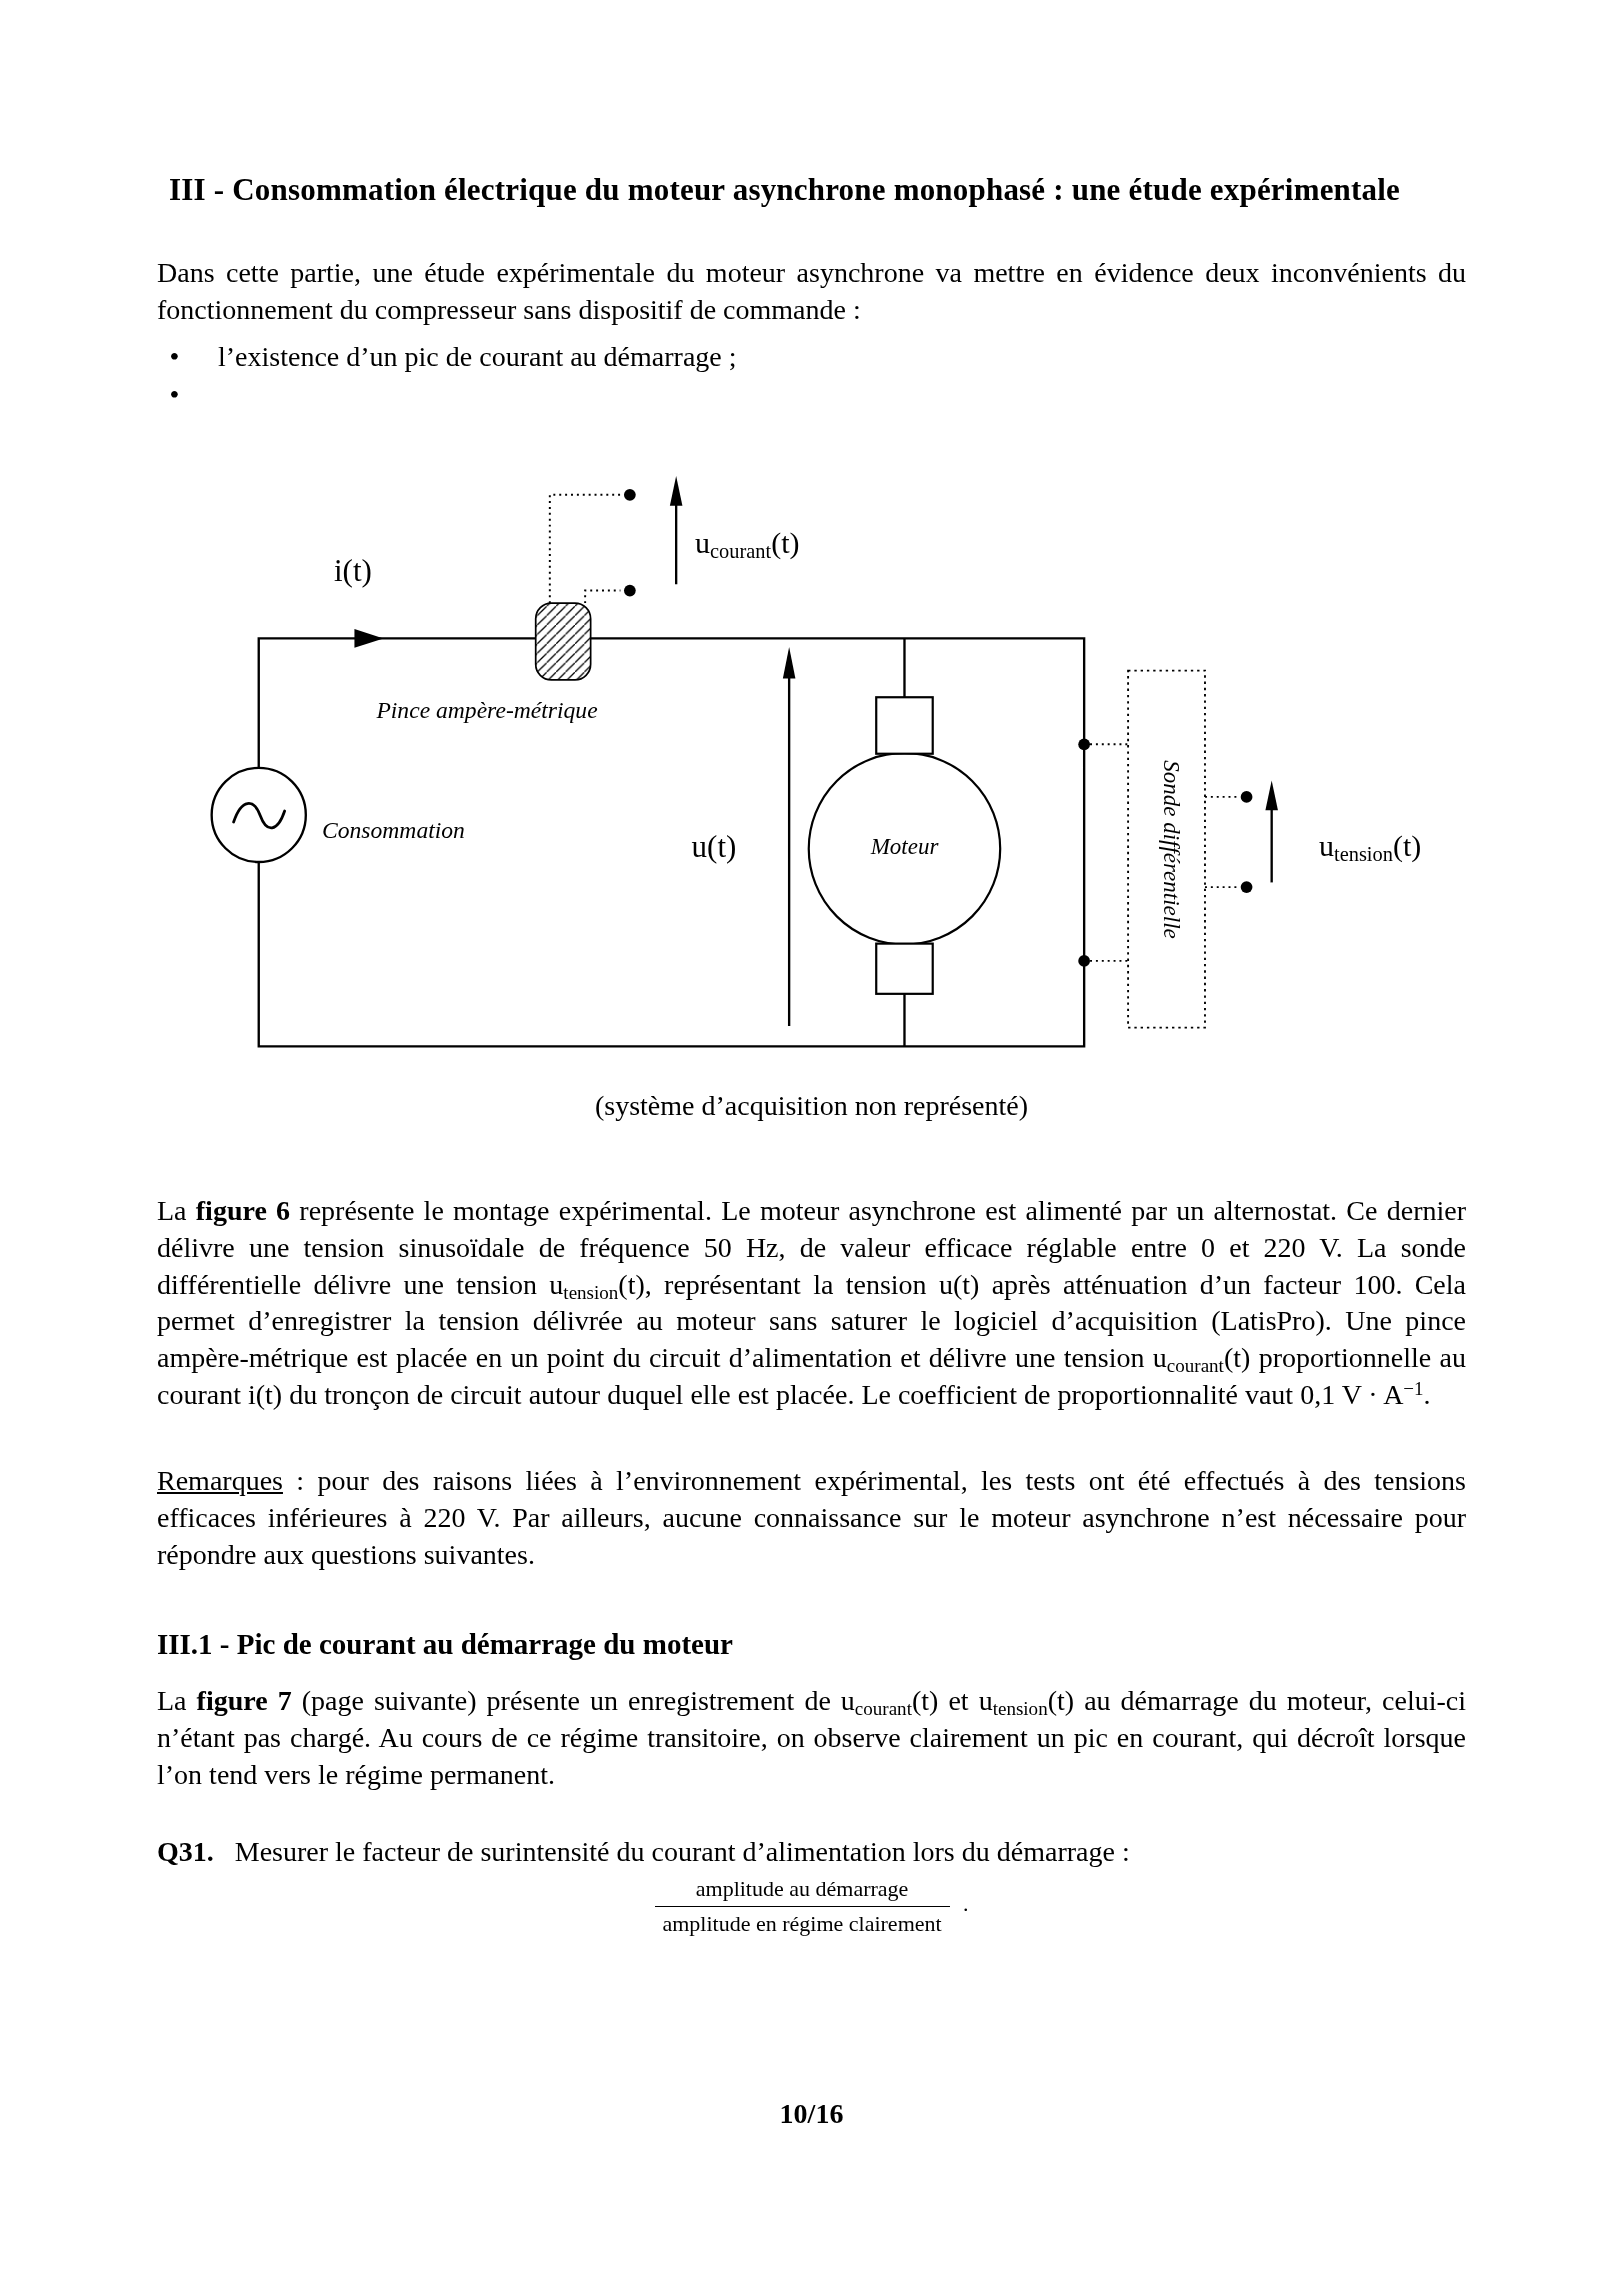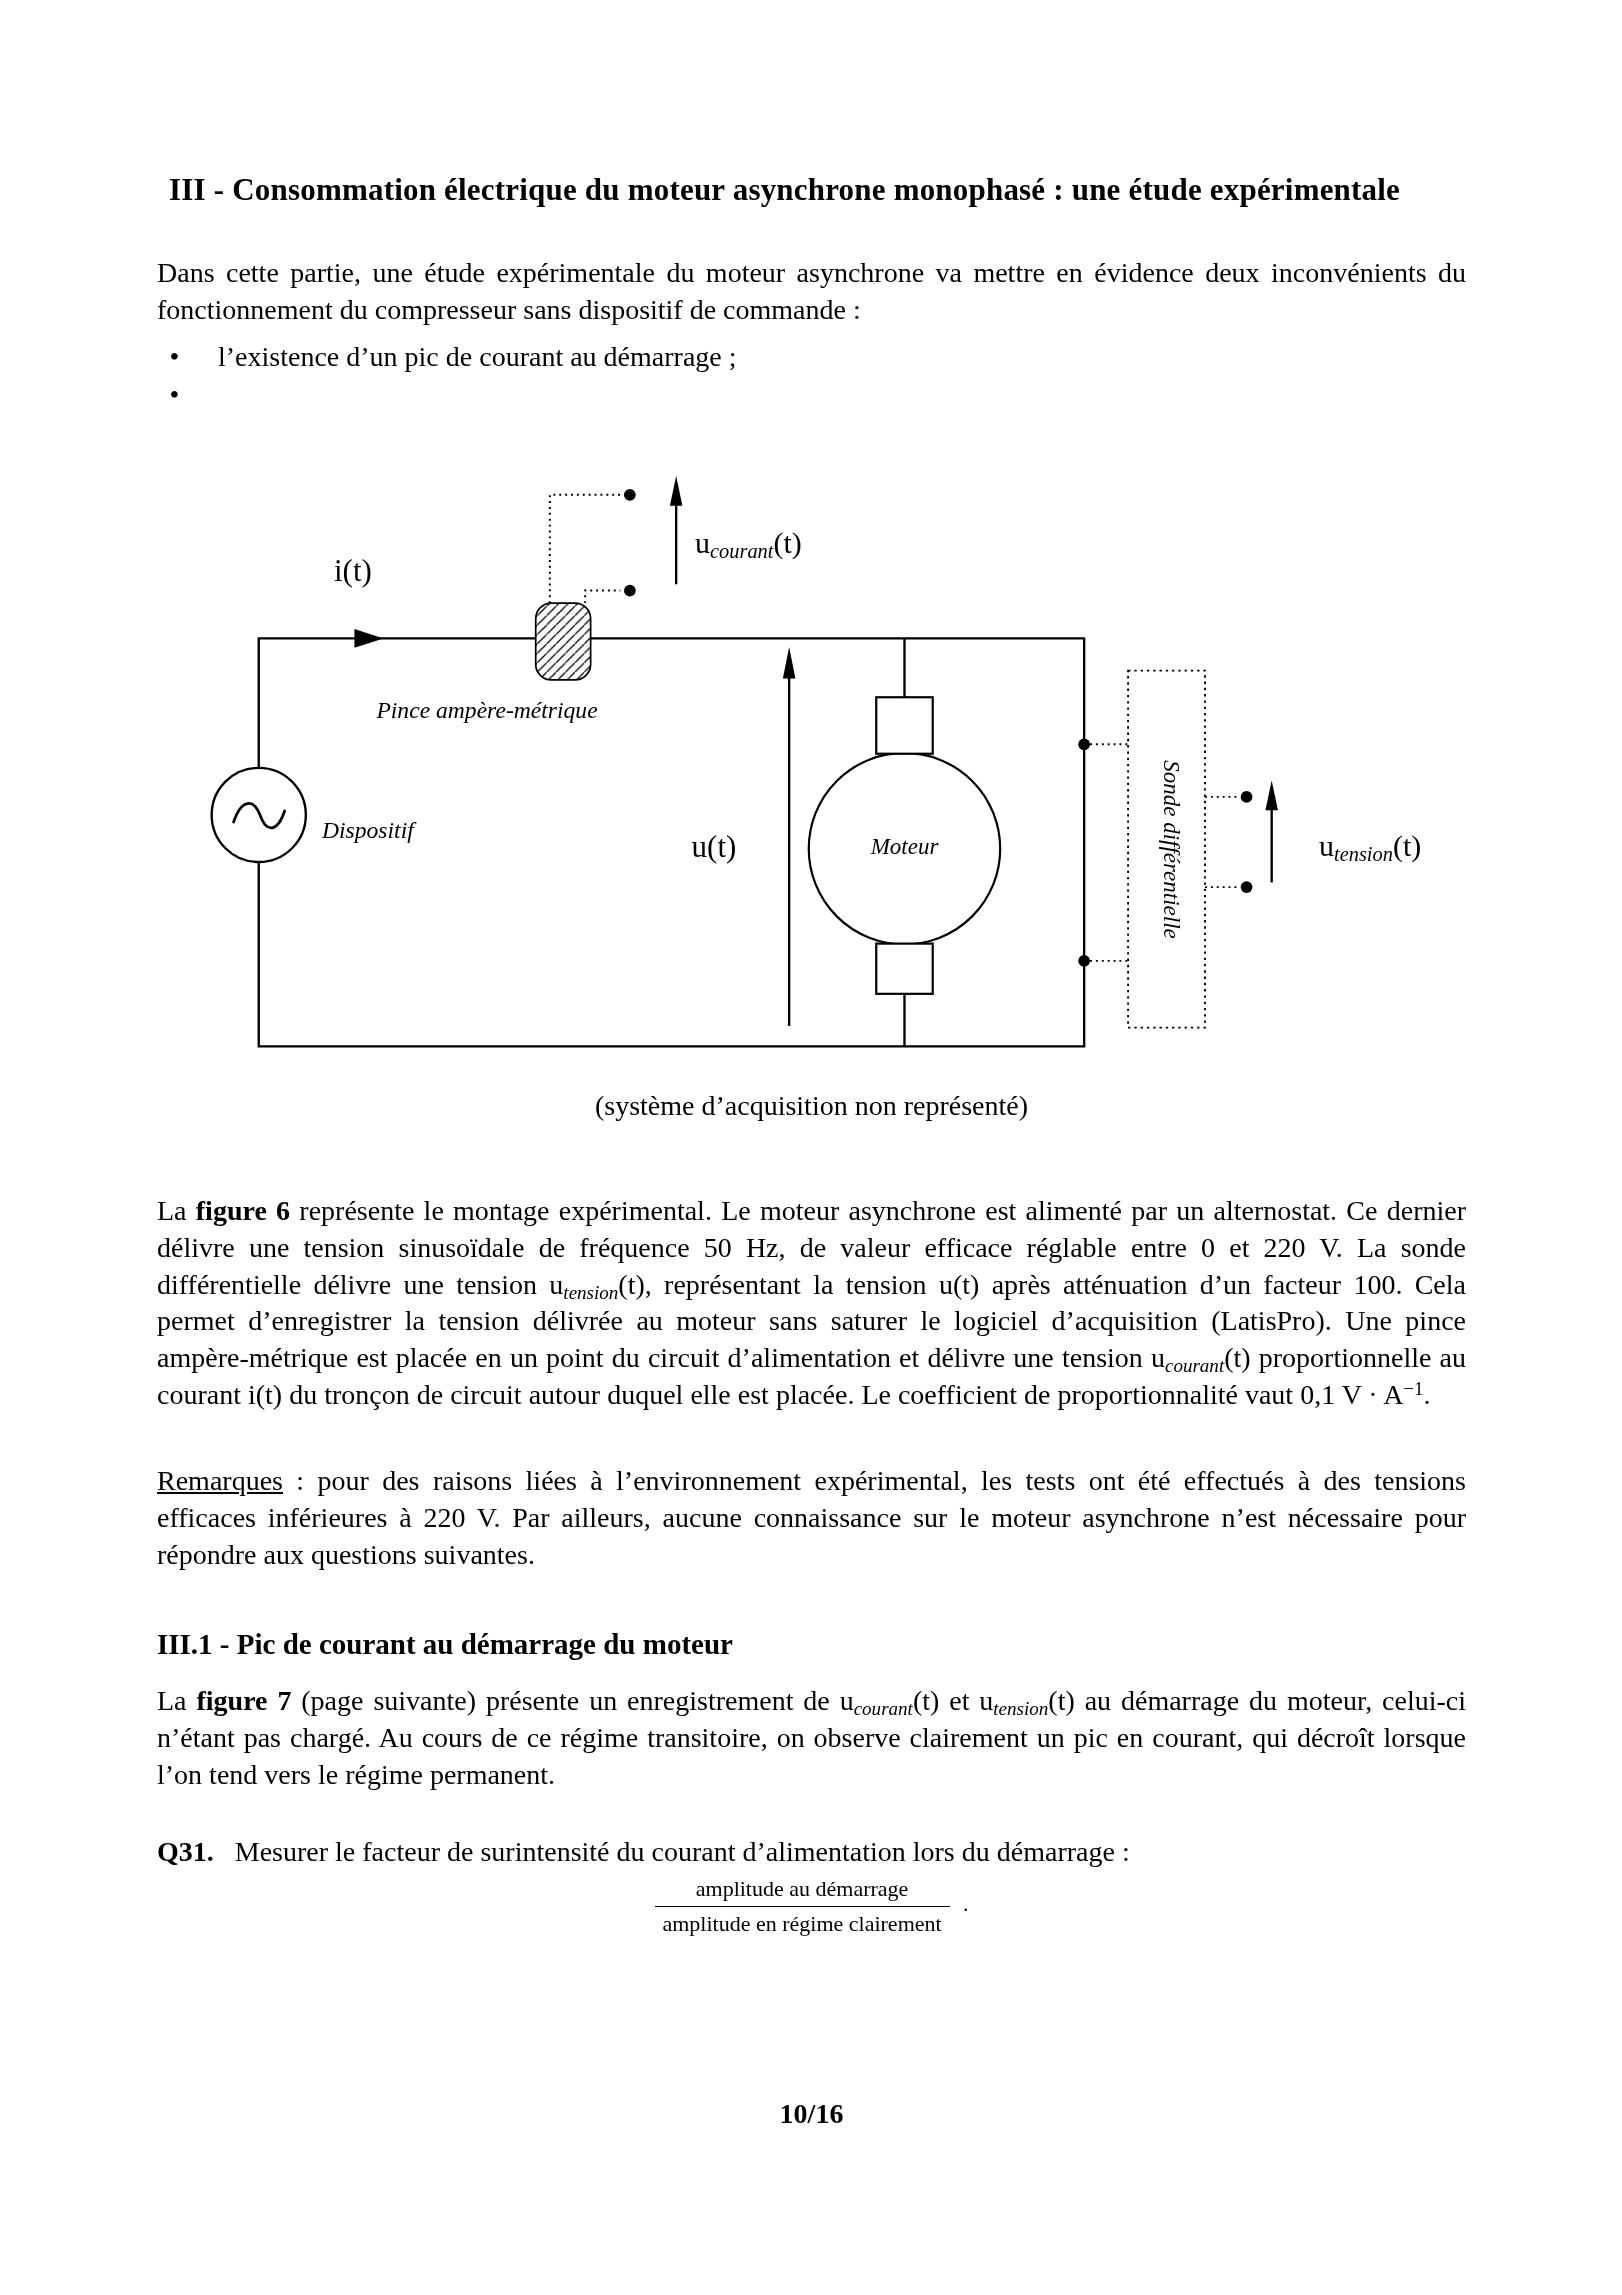--- a/index.html
+++ b/index.html
@@ -74,7 +74,7 @@
     font-size:28px;
     font-weight:bold;
   }
-  sub { font-size:68%; vertical-align:-0.25em; line-height:0;font-style:italic; }
+  sub { font-size:68%; vertical-align:-0.25em; line-height:0; }
   sup { font-size:68%; vertical-align:0.45em; line-height:0; }
 </style>
 </head>

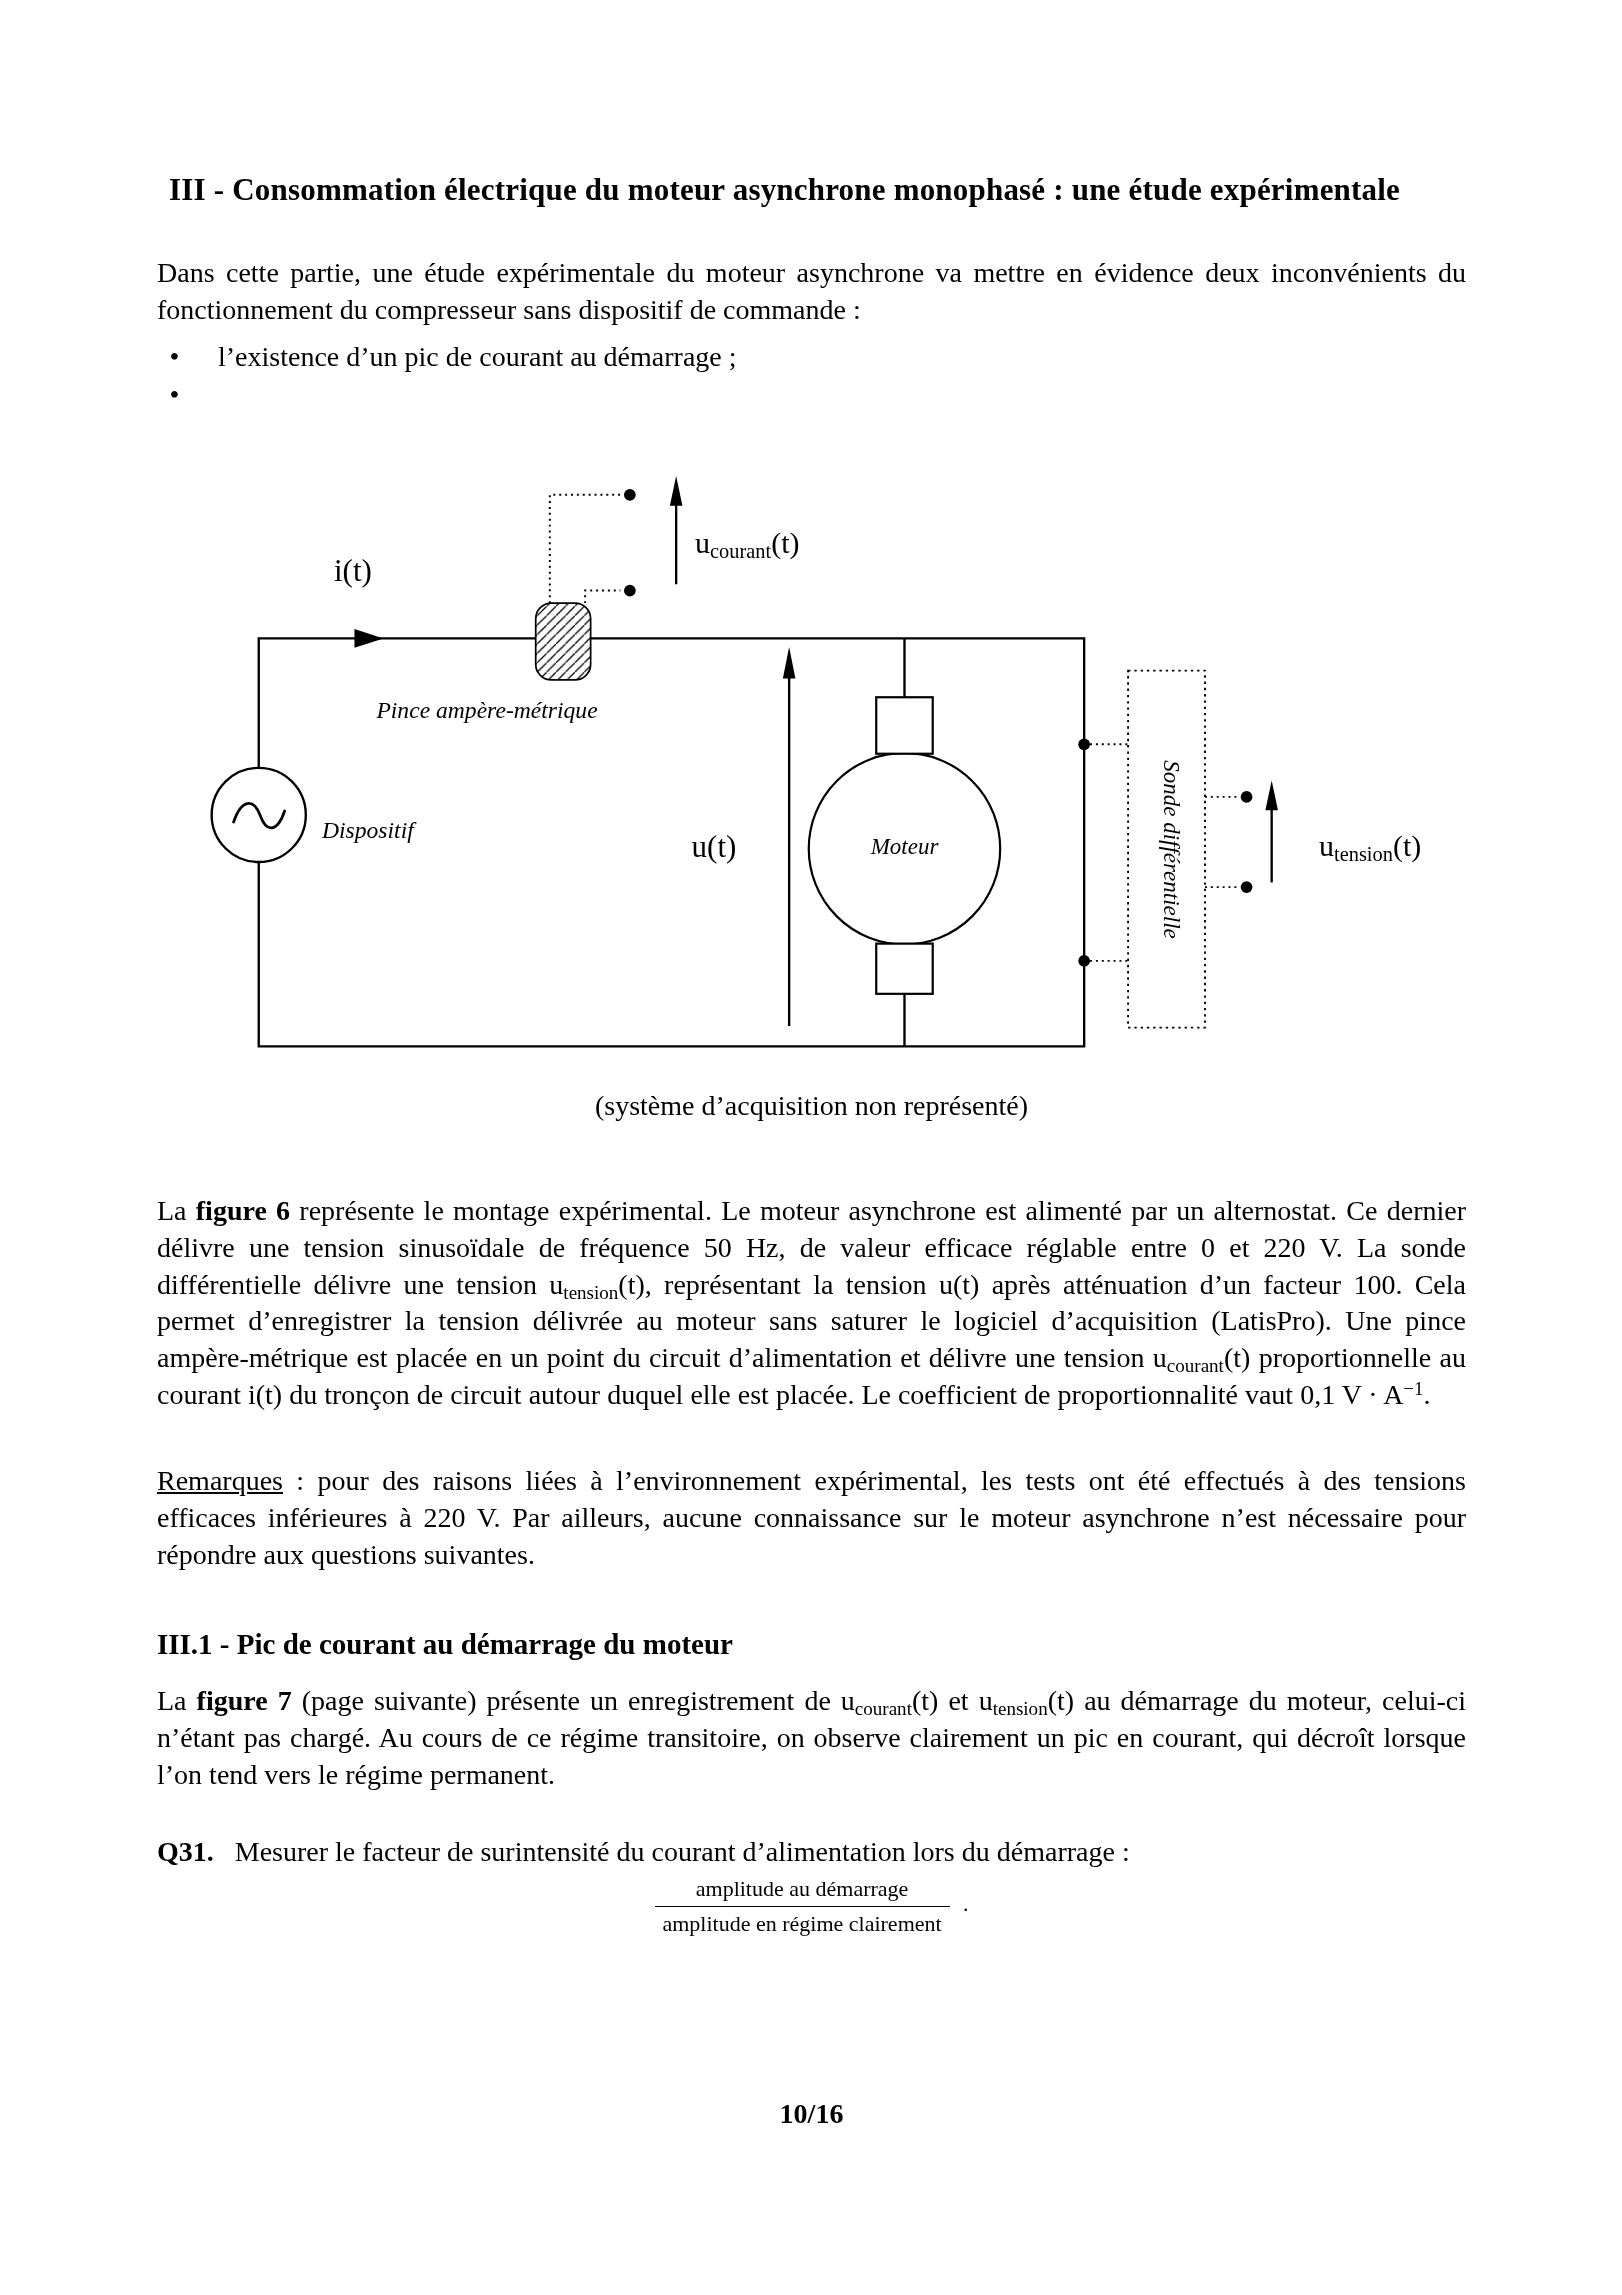--- a/index.html
+++ b/index.html
@@ -148,7 +148,7 @@
       <div class="fig-label fig-math-big" style="left:334px; top:88px;">i(t)</div>
       <div class="fig-label fig-math" style="left:695px; top:61px;"><span>u</span><sub>courant</sub><span>(t)</span></div>
       <div class="fig-label fig-italic center-text" style="left:330px; top:232px; width:314px;">Pince ampère-métrique</div>
-      <div class="fig-label fig-italic" style="left:322px; top:352px;">Dispositif</div>
+      <div class="fig-label fig-italic" style="left:322px; top:352px;">Consommation</div>
       <div class="fig-label fig-math-big center-text" style="left:663px; top:364px; width:102px;">u(t)</div>
       <div class="fig-label fig-italic center-text" style="left:826px; top:369px; width:157px; font-size:23px;">Moteur</div>
       <div class="fig-label fig-italic center-text sonde-label" style="left:986px; top:367px; width:361px; height:35px; font-size:23px;">Sonde différentielle</div>

